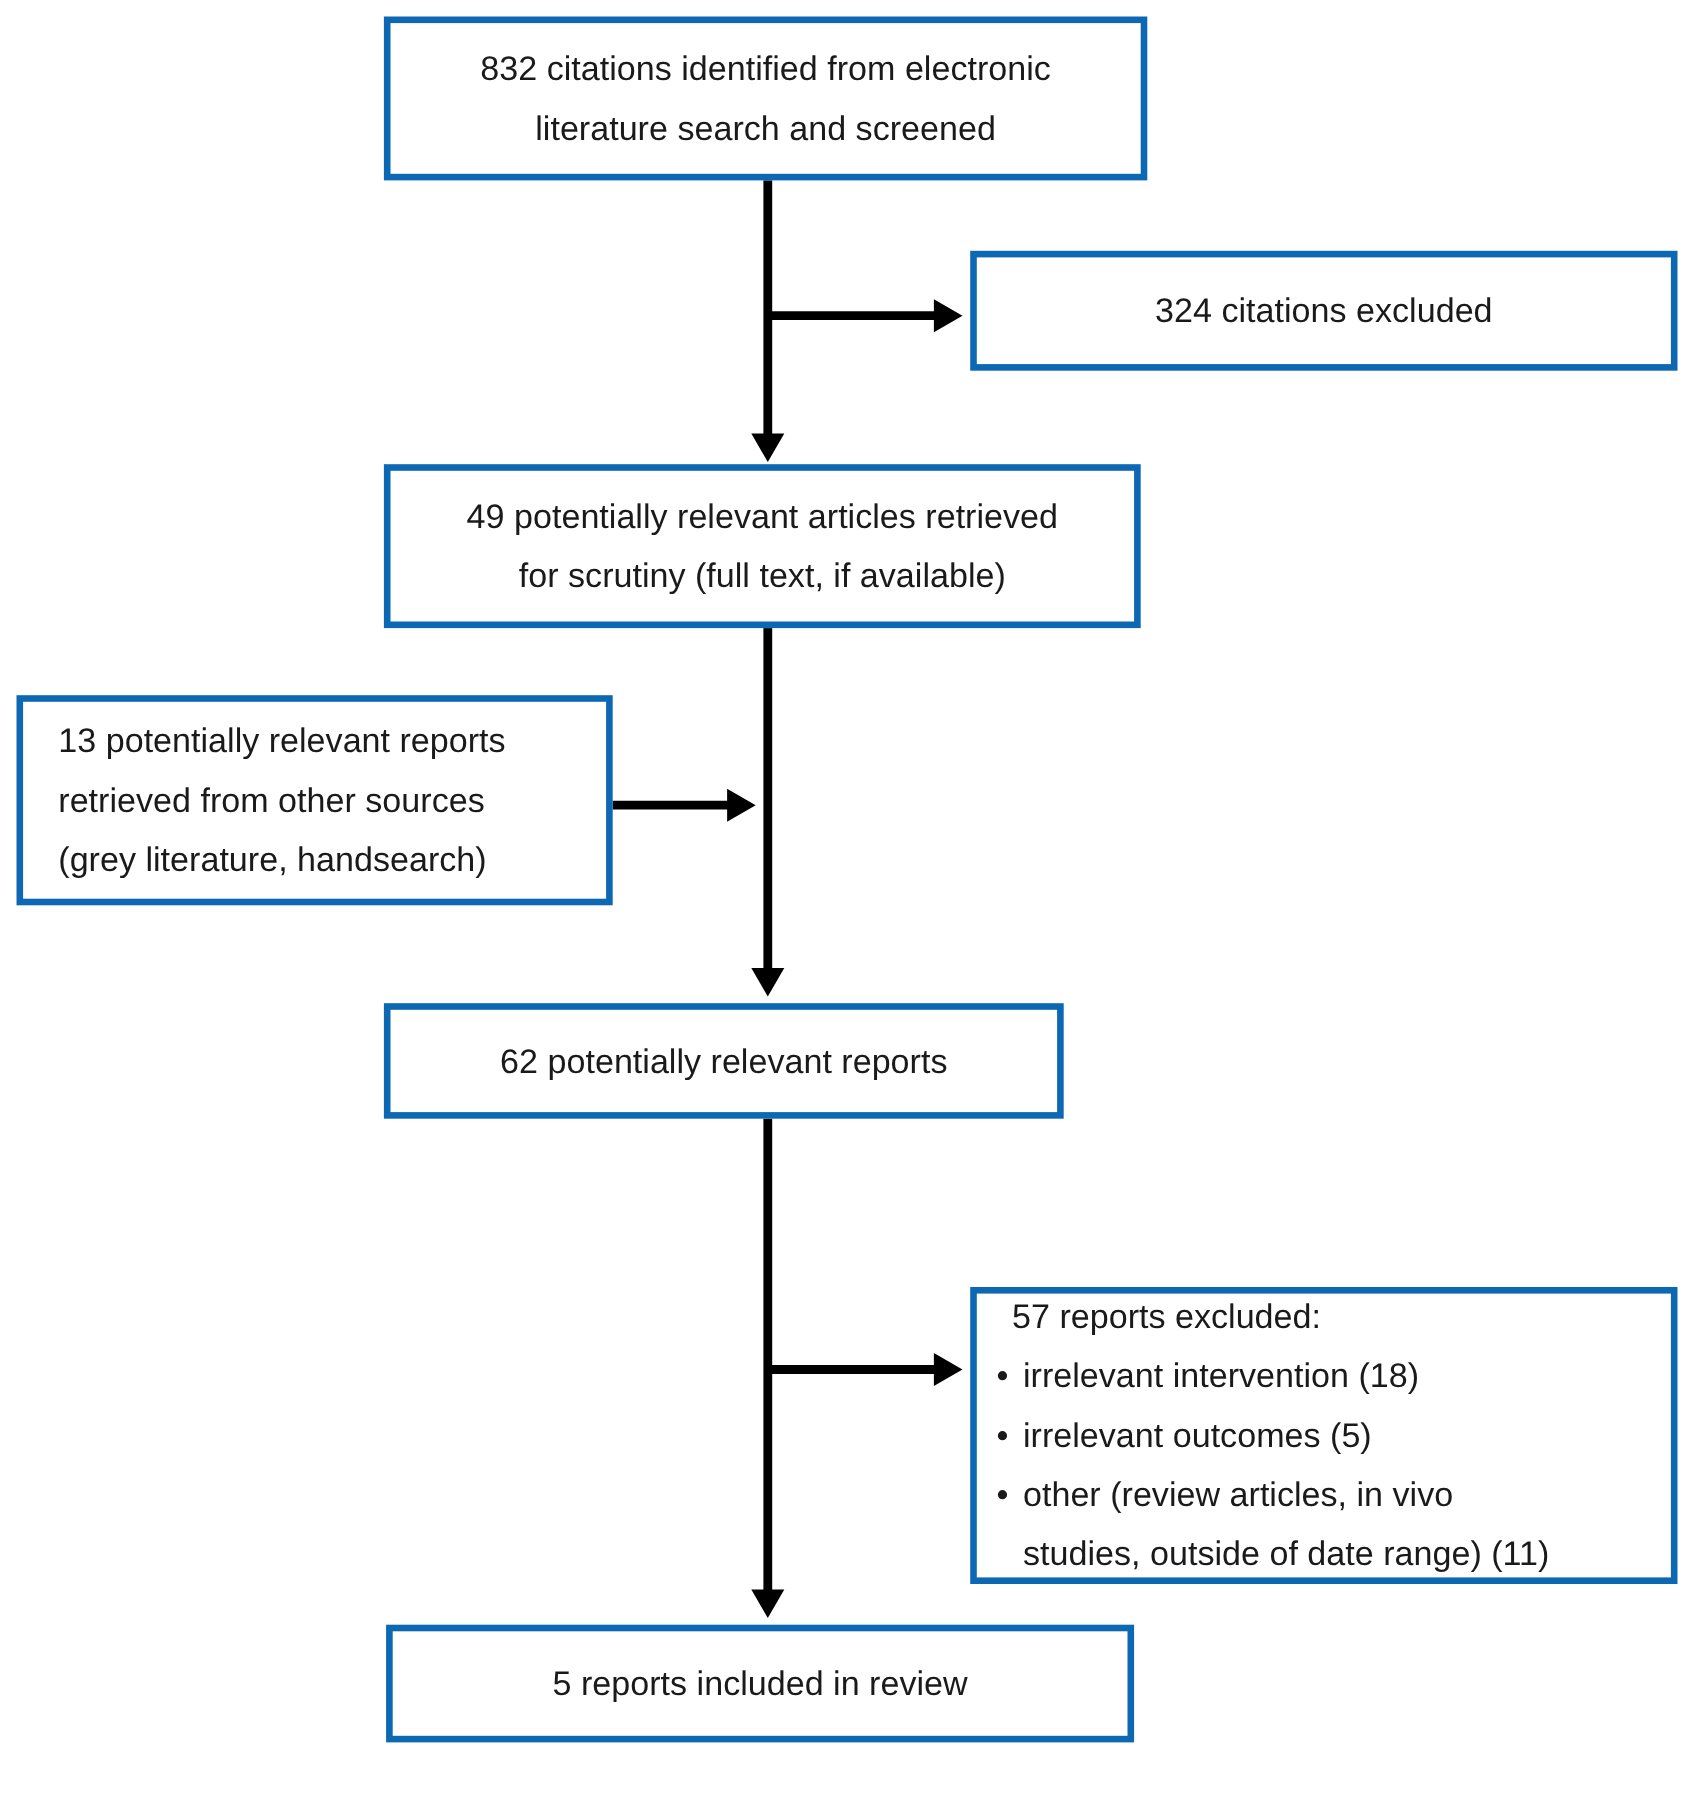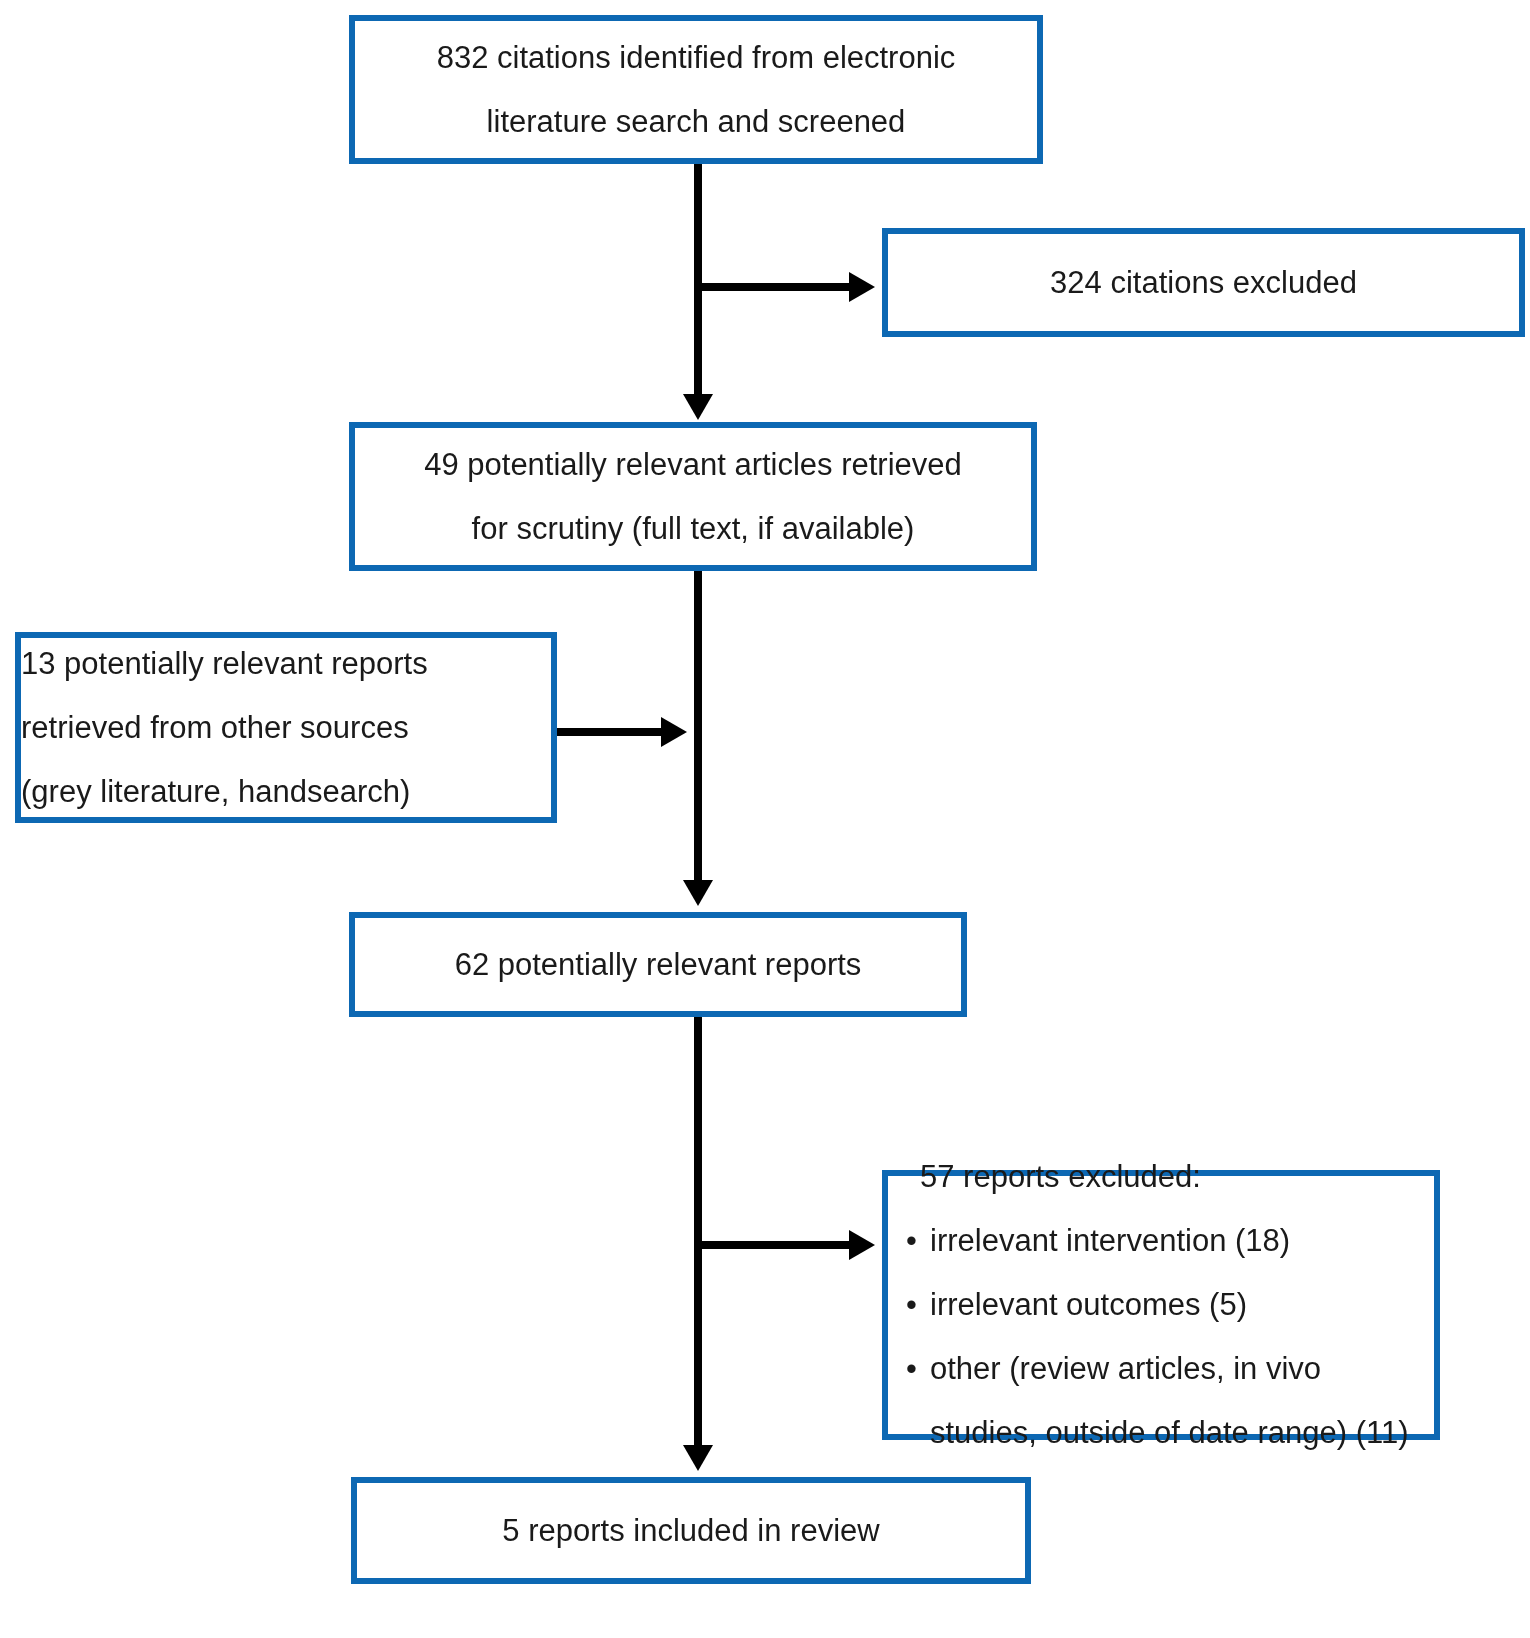--- a/index.html
+++ b/index.html
@@ -38,7 +38,7 @@
     justify-content: center;
     z-index: 1;
     font-size: 31px;
-    line-height: 64px;
+    line-height: 54px;
   }
   .fbox .txt {
     white-space: pre-line;

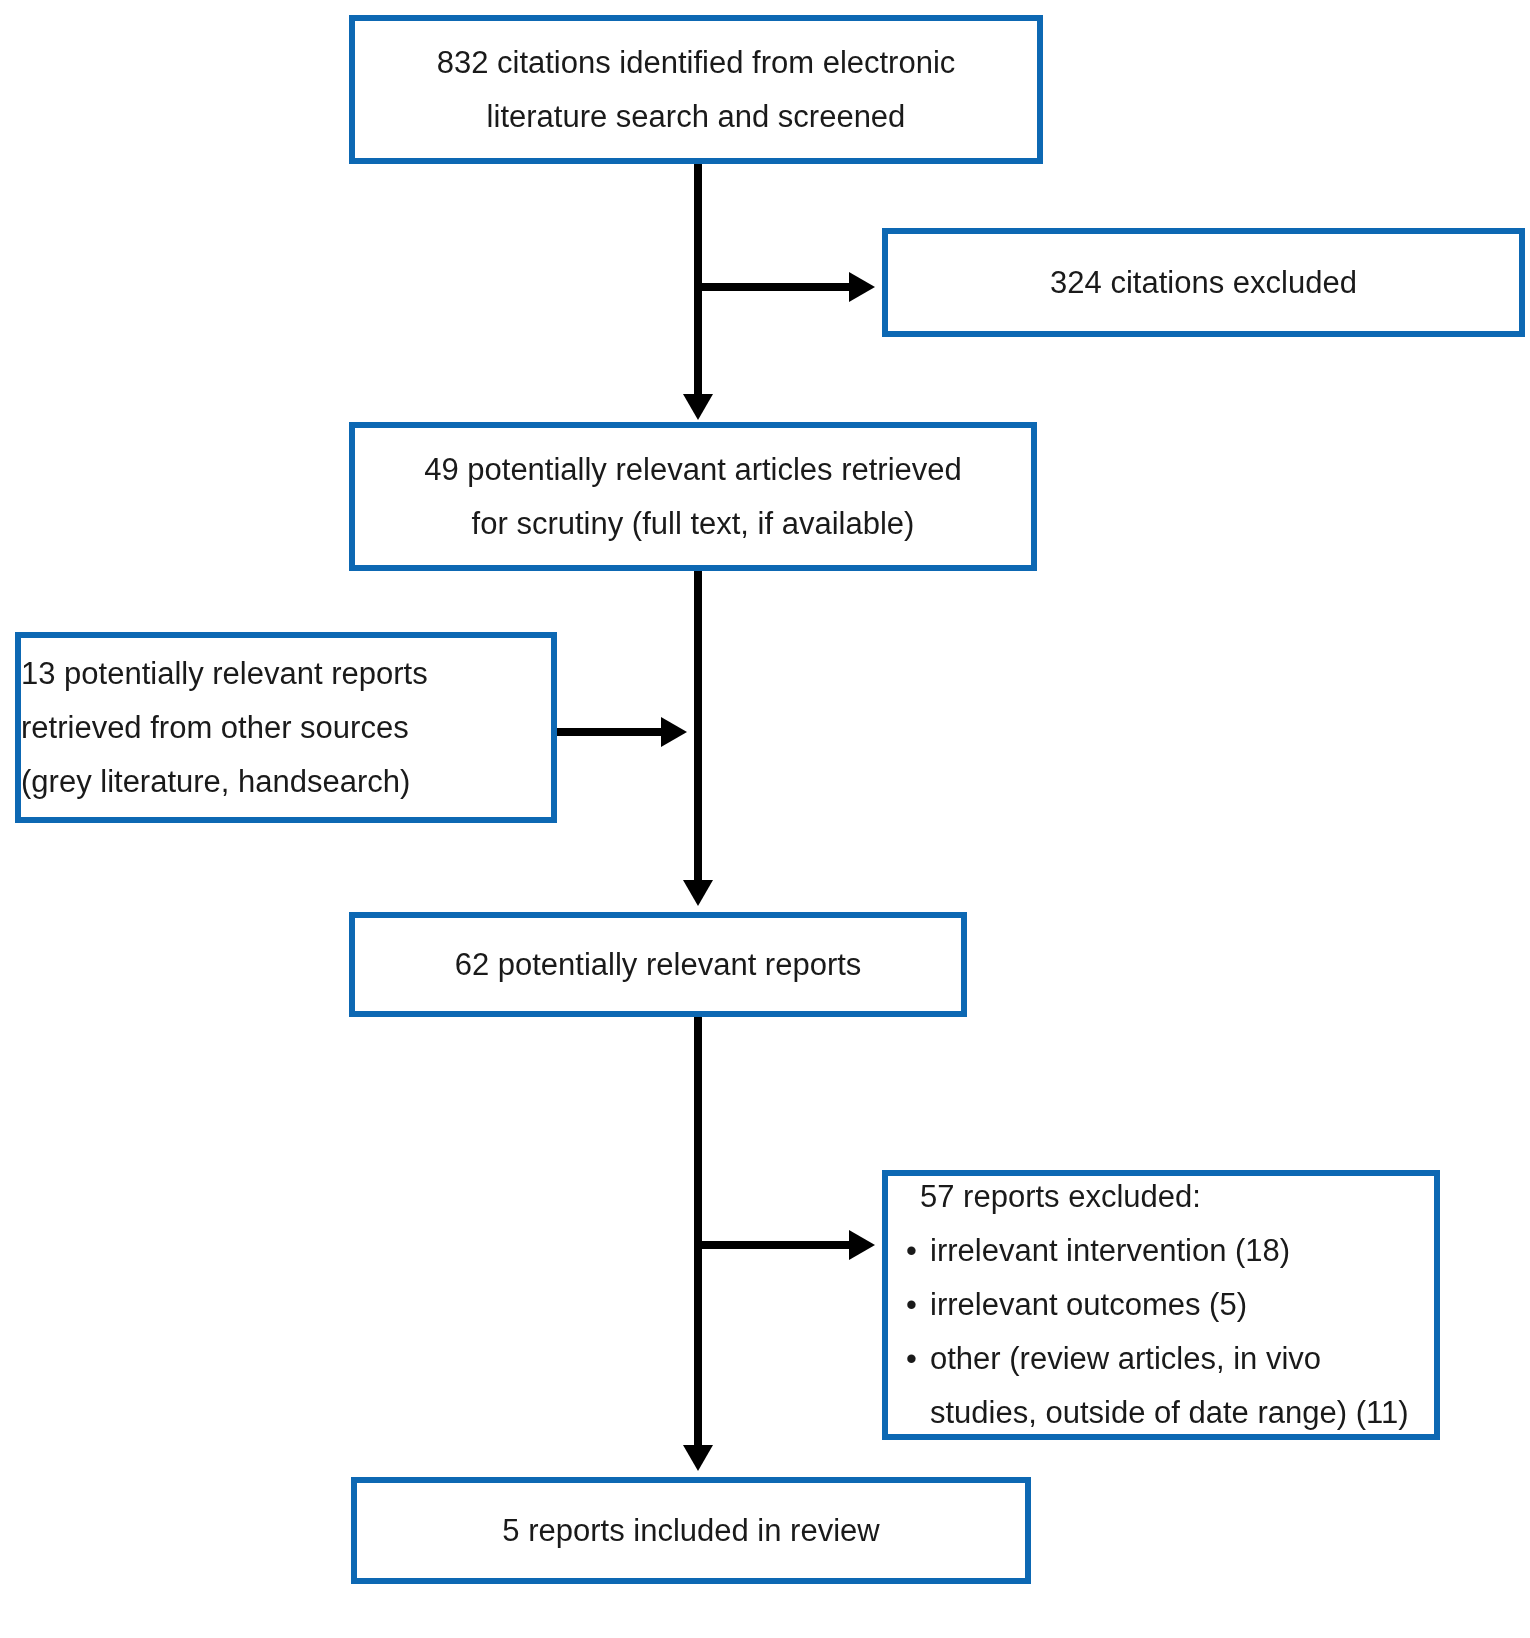--- a/index.html
+++ b/index.html
@@ -56,7 +56,7 @@
   .box-identified       { left: 349px; top: 15px;   width: 694px; height: 149px; }
   .box-cit-excluded     { left: 882px; top: 228px;  width: 643px; height: 109px; }
   .box-retrieved        { left: 349px; top: 422px;  width: 688px; height: 149px; align-items: center; }
-  .box-other-sources    { left: 15px;  top: 632px;  width: 542px; height: 191px; padding-right: 14px; }
+  .box-other-sources    { left: 15px;  top: 632px;  width: 542px; height: 191px; padding-left: 32px; padding-right: 14px; }
   .box-combined         { left: 349px; top: 912px;  width: 618px; height: 105px; }
   .box-rep-excluded     { left: 882px; top: 1170px; width: 558px; height: 270px; padding-left: 32px; padding-right: 10px; }
   .box-included         { left: 351px; top: 1477px; width: 680px; height: 107px; }

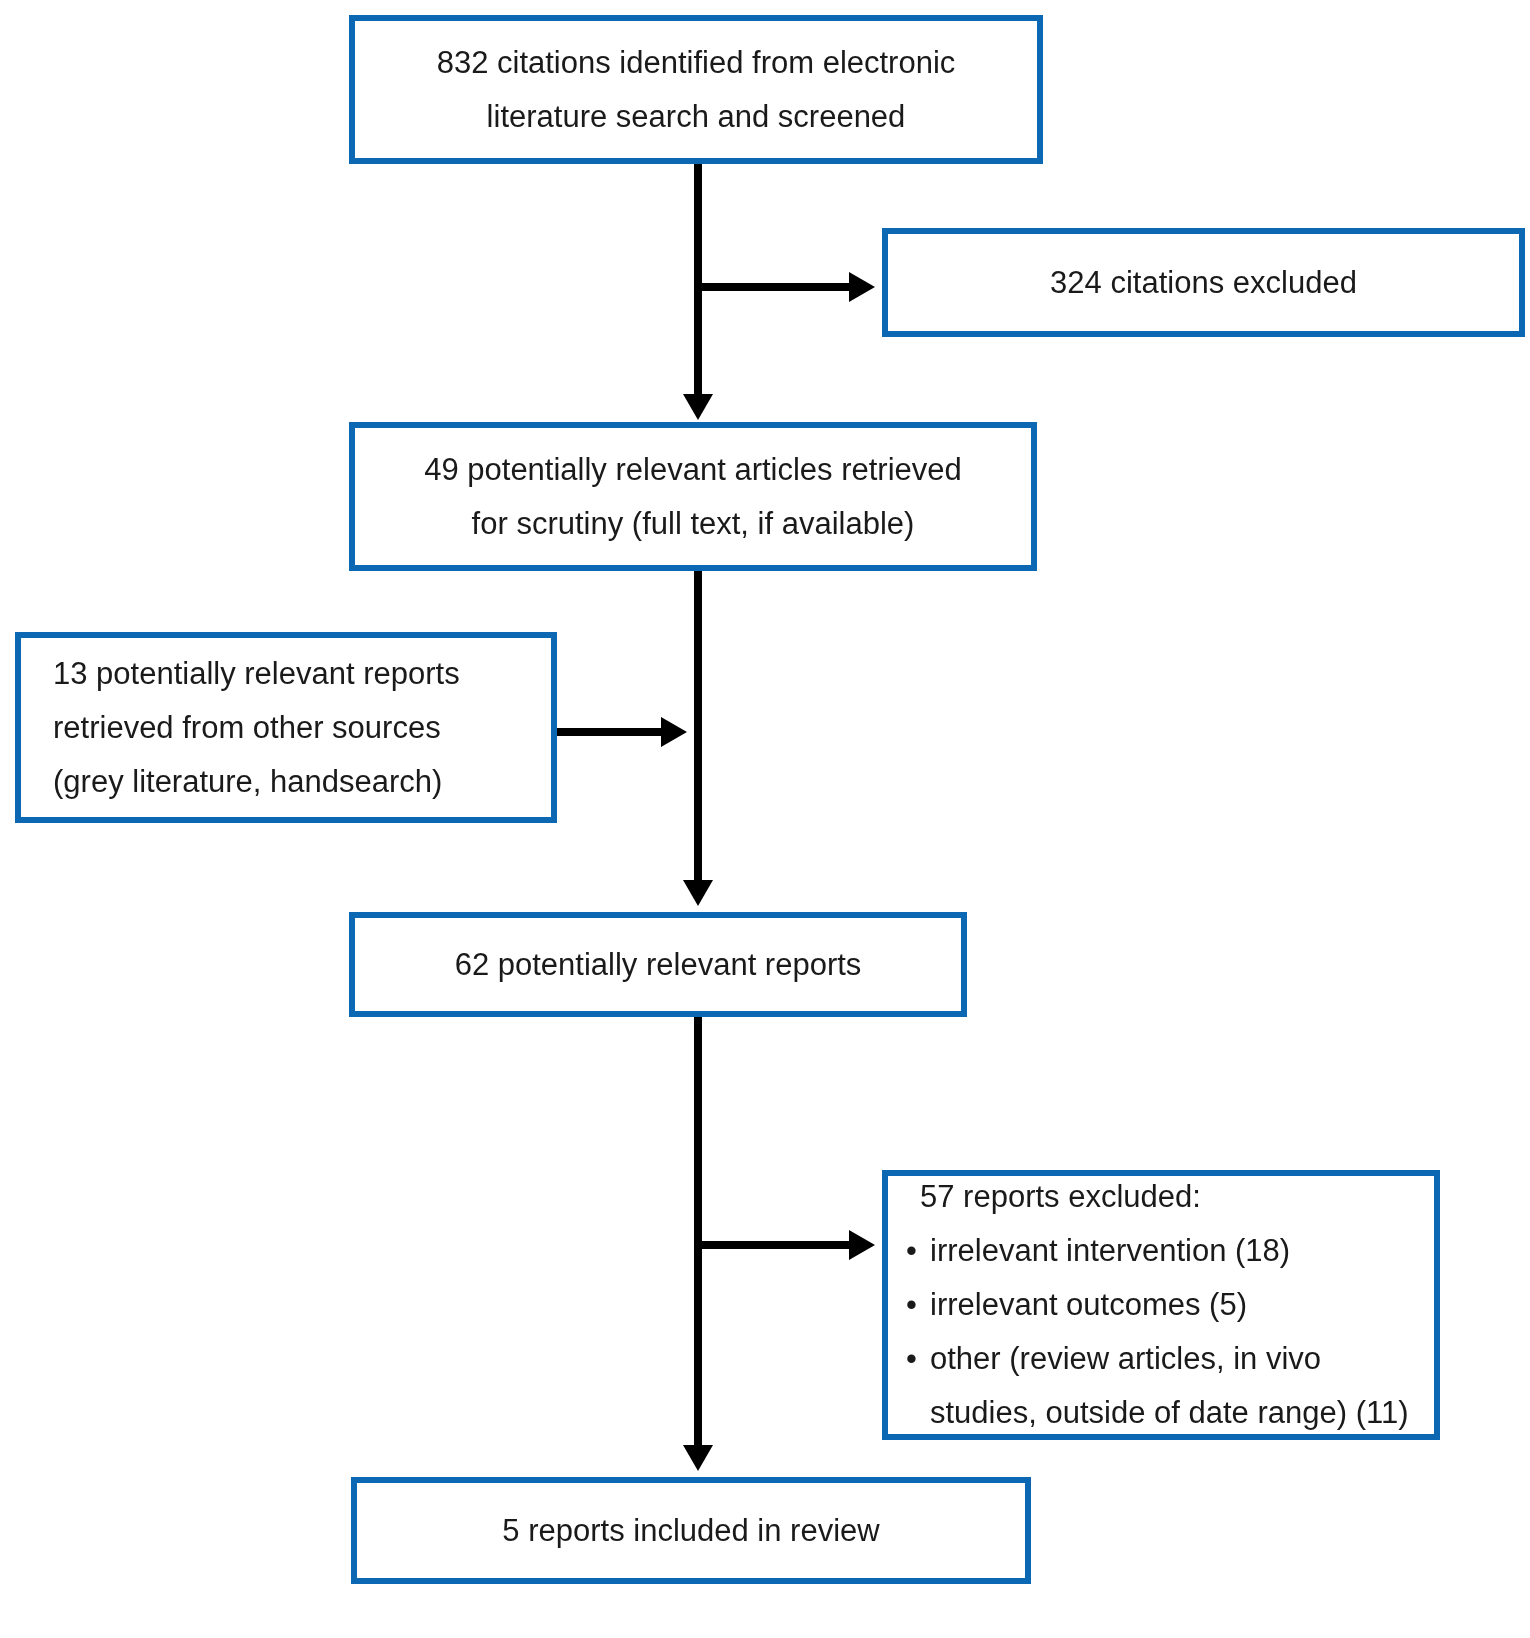--- a/index.html
+++ b/index.html
@@ -58,7 +58,7 @@
   .box-retrieved        { left: 349px; top: 422px;  width: 688px; height: 149px; align-items: center; }
   .box-other-sources    { left: 15px;  top: 632px;  width: 542px; height: 191px; padding-left: 32px; padding-right: 14px; }
   .box-combined         { left: 349px; top: 912px;  width: 618px; height: 105px; }
-  .box-rep-excluded     { left: 882px; top: 1170px; width: 558px; height: 270px; padding-left: 32px; padding-right: 10px; }
+  .box-rep-excluded     { left: 882px; top: 1170px; width: 643px; height: 270px; padding-left: 32px; padding-right: 10px; }
   .box-included         { left: 351px; top: 1477px; width: 680px; height: 107px; }
   
   .bullet-row {

